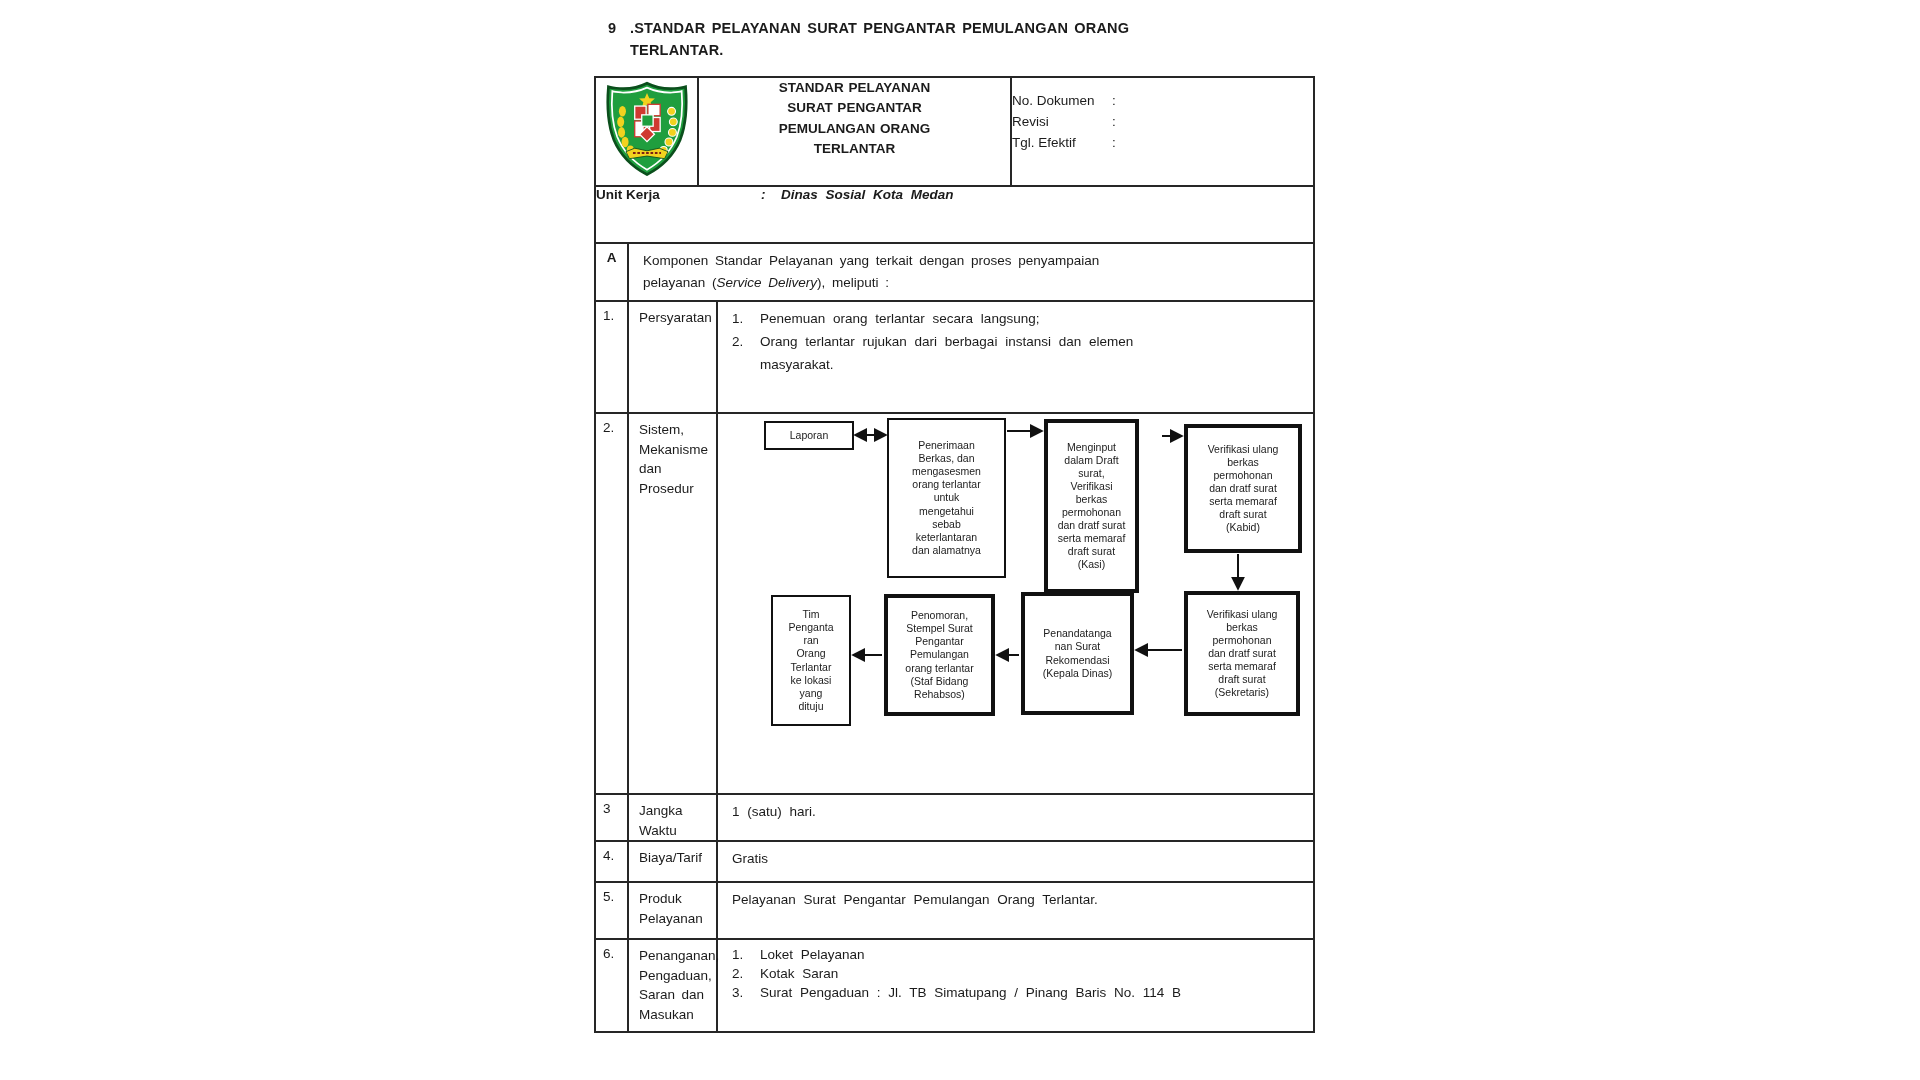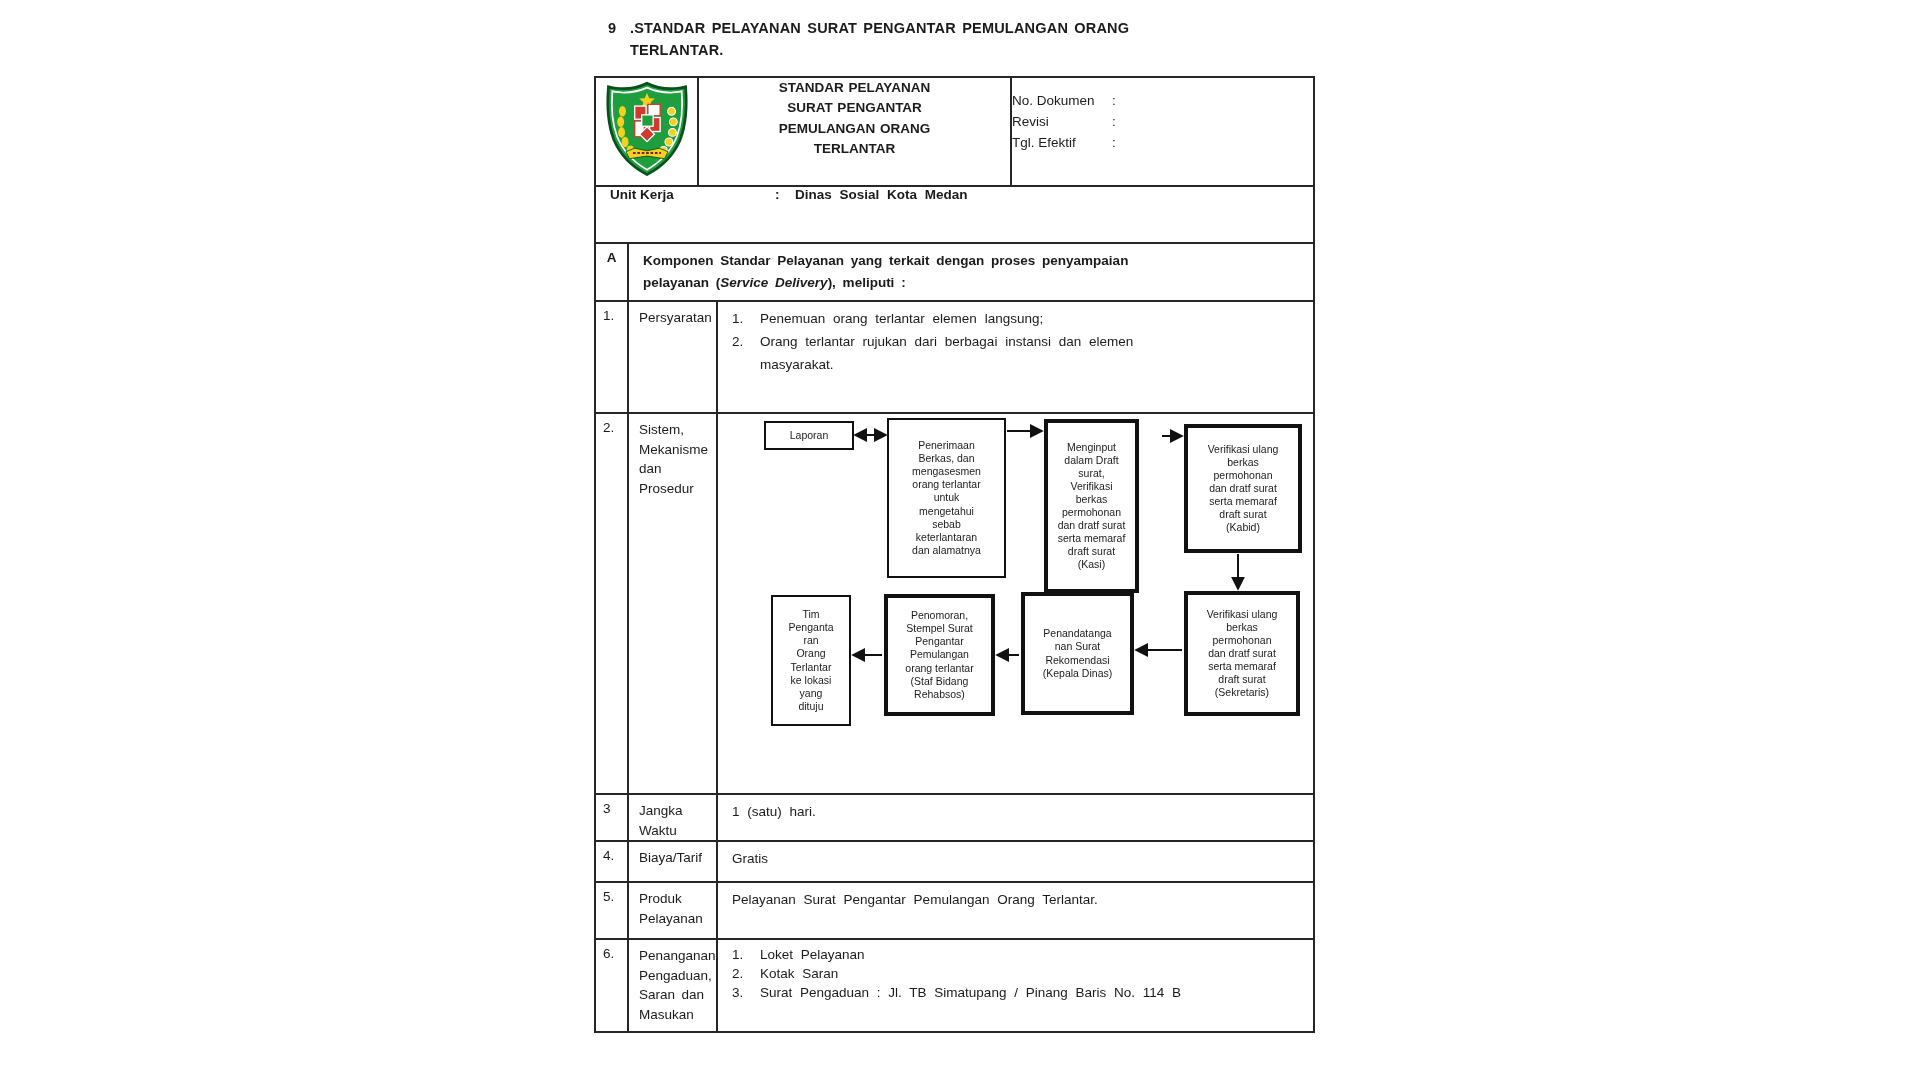--- a/index.html
+++ b/index.html
@@ -30,7 +30,7 @@
   td.docinfo-cell { vertical-align:top; padding:13px 8px 0 0; line-height:1.55; }
   .docinfo-row .lbl { display:inline-block; width:100px; }
 
-  td.unit-cell { vertical-align:middle; padding-left:14px; font-weight:bold; }
+  td.unit-cell { vertical-align:middle; font-weight:bold; }
   .unit-grid { display:grid; grid-template-columns:165px auto; }
   .unit-grid .ws { word-spacing:4px; }
 

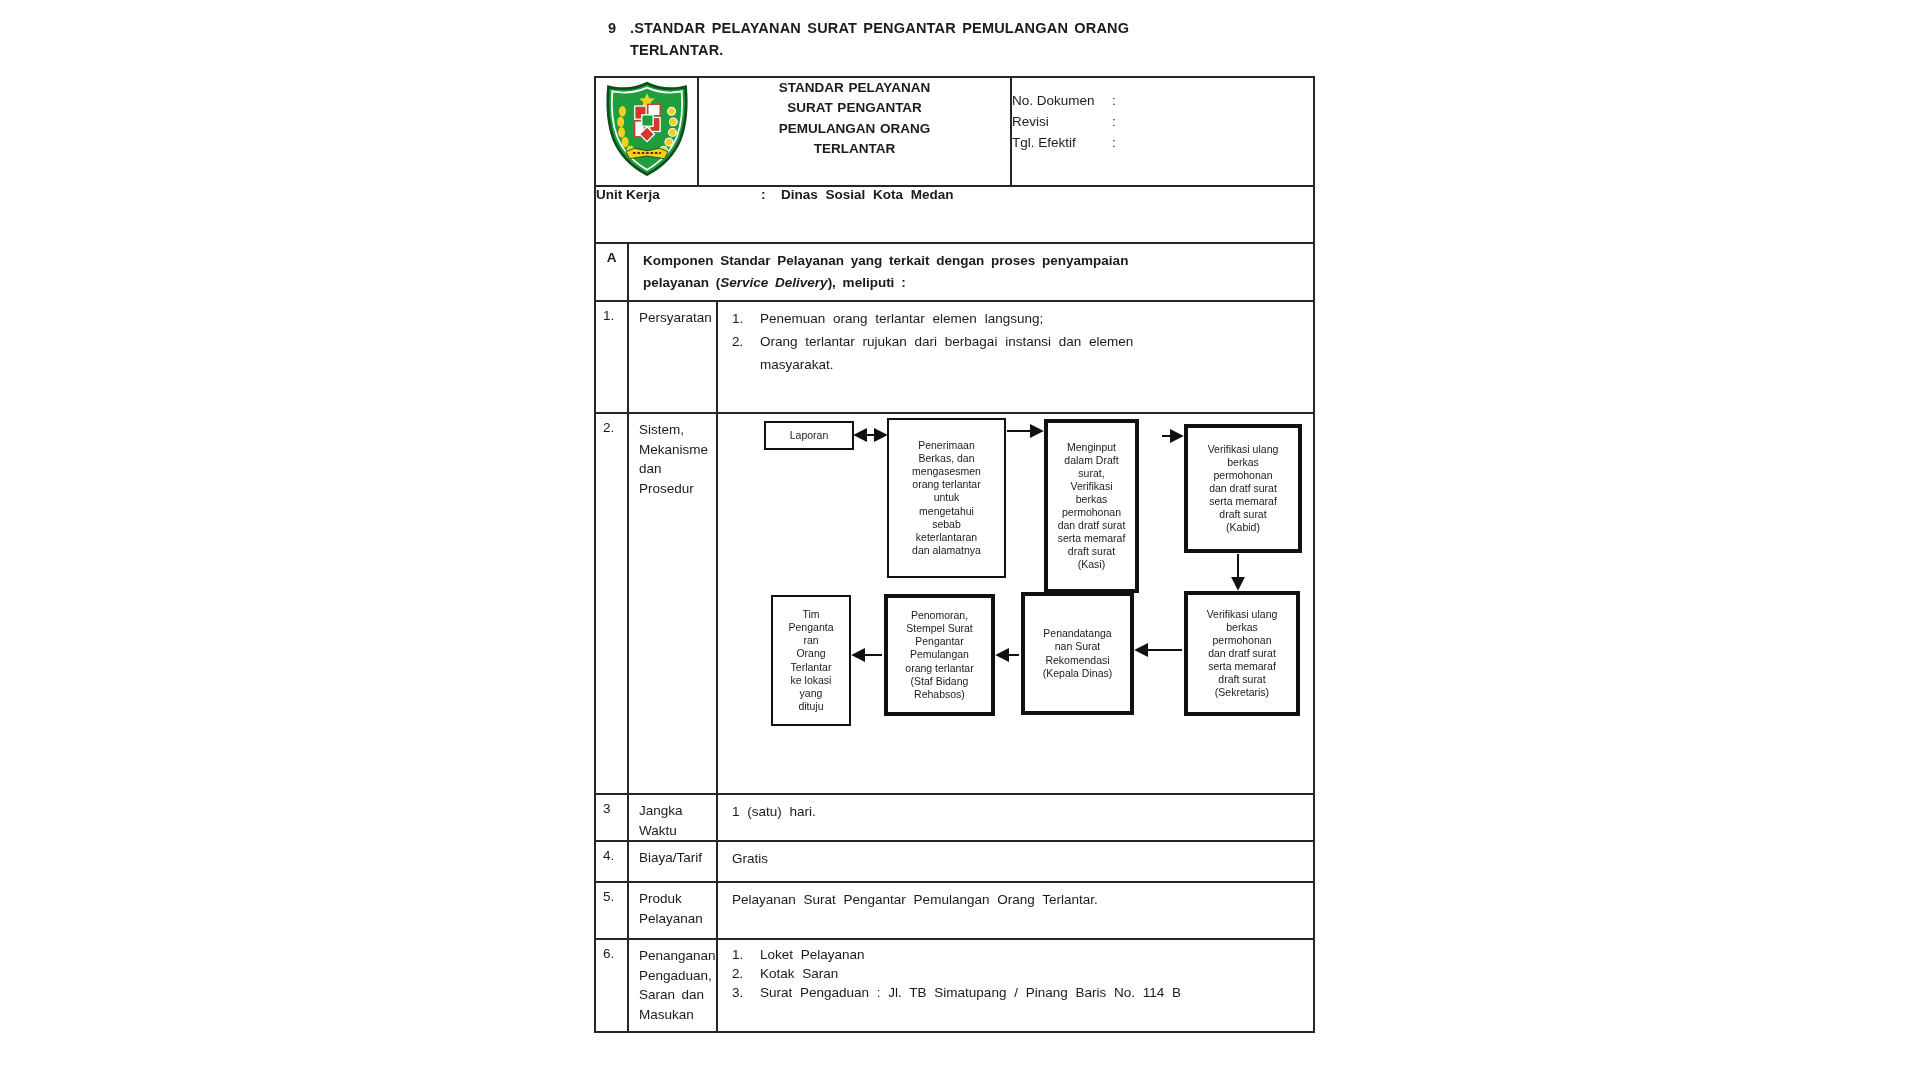--- a/index.html
+++ b/index.html
@@ -32,7 +32,7 @@
 
   td.unit-cell { vertical-align:middle; font-weight:bold; }
   .unit-grid { display:grid; grid-template-columns:165px auto; }
-  .unit-grid .ws { word-spacing:4px; }
+  .unit-grid .ws { word-spacing:4px;font-style:italic; }
 
   td.a-no { text-align:center; padding-top:6px; font-weight:bold; }
   td.a-text { padding:6px 8px 0 14px; font-weight:bold; line-height:1.6;

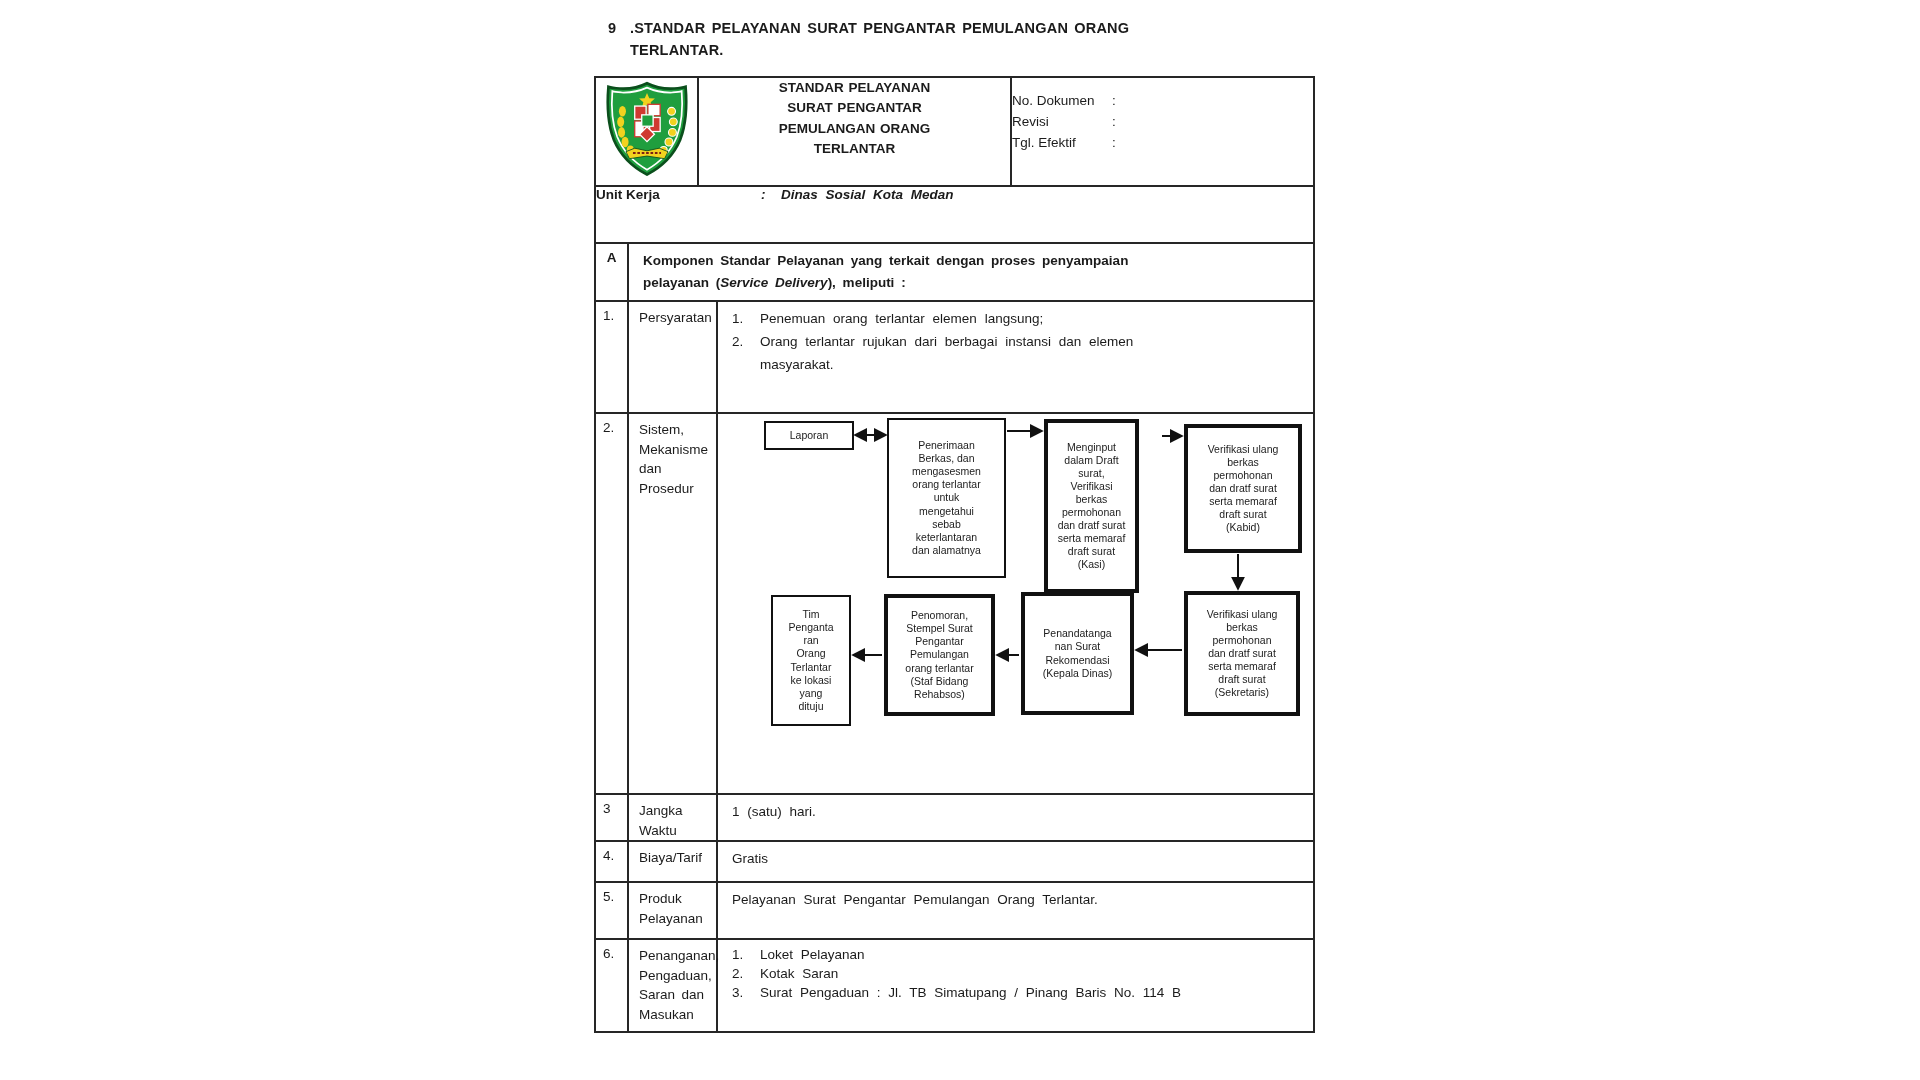--- a/index.html
+++ b/index.html
@@ -35,7 +35,7 @@
   .unit-grid .ws { word-spacing:4px;font-style:italic; }
 
   td.a-no { text-align:center; padding-top:6px; font-weight:bold; }
-  td.a-text { padding:6px 8px 0 14px; font-weight:bold; line-height:1.6;
+  td.a-text { padding:6px 8px 0 14px; font-weight:normal; line-height:1.6;
               white-space:pre-line; word-spacing:3px; }
   .it { font-style:italic; }
 

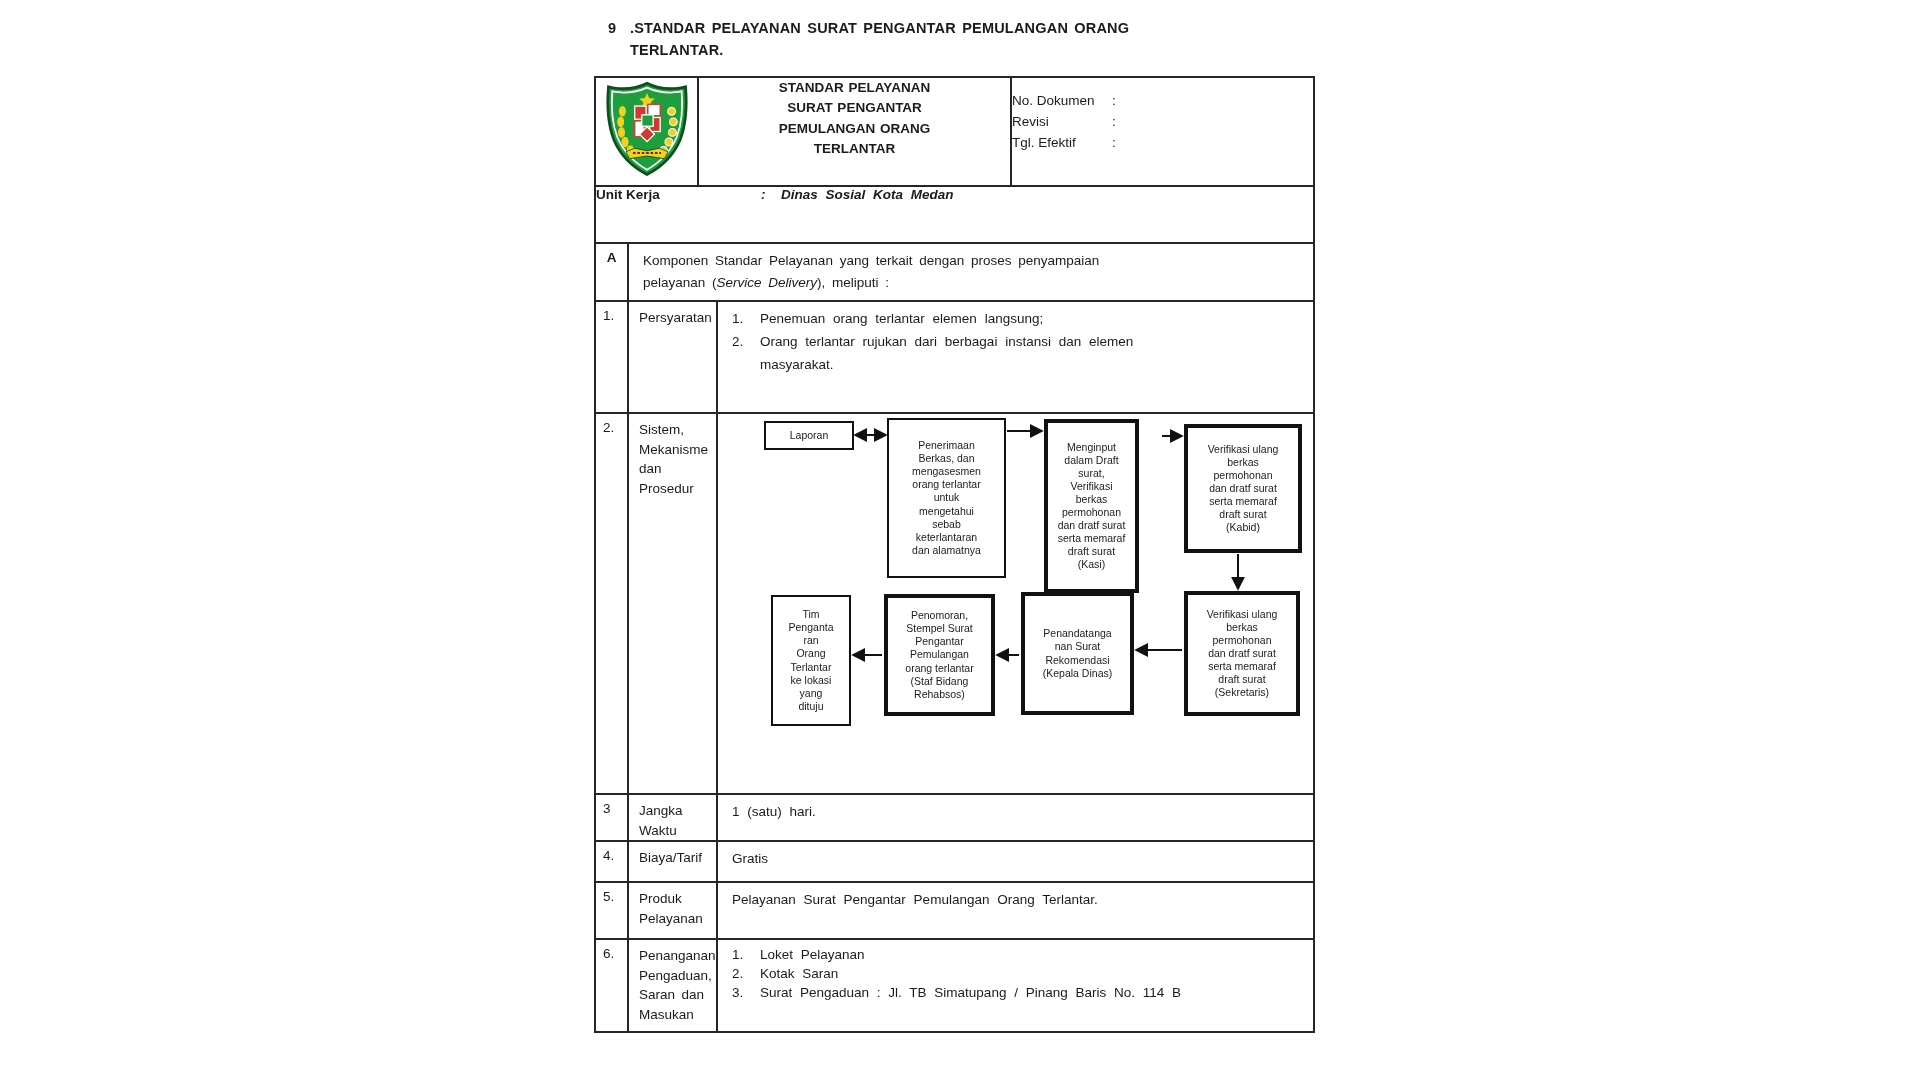--- a/index.html
+++ b/index.html
@@ -163,7 +163,7 @@
       <div class="olist lh-tall">
         <div class="oi">
               <span class="n">1.</span>
-              <span class="t">Penemuan orang terlantar elemen langsung;</span>
+              <span class="t">Penemuan orang terlantar secara langsung;</span>
             </div>
         <div class="oi">
               <span class="n">2.</span>

